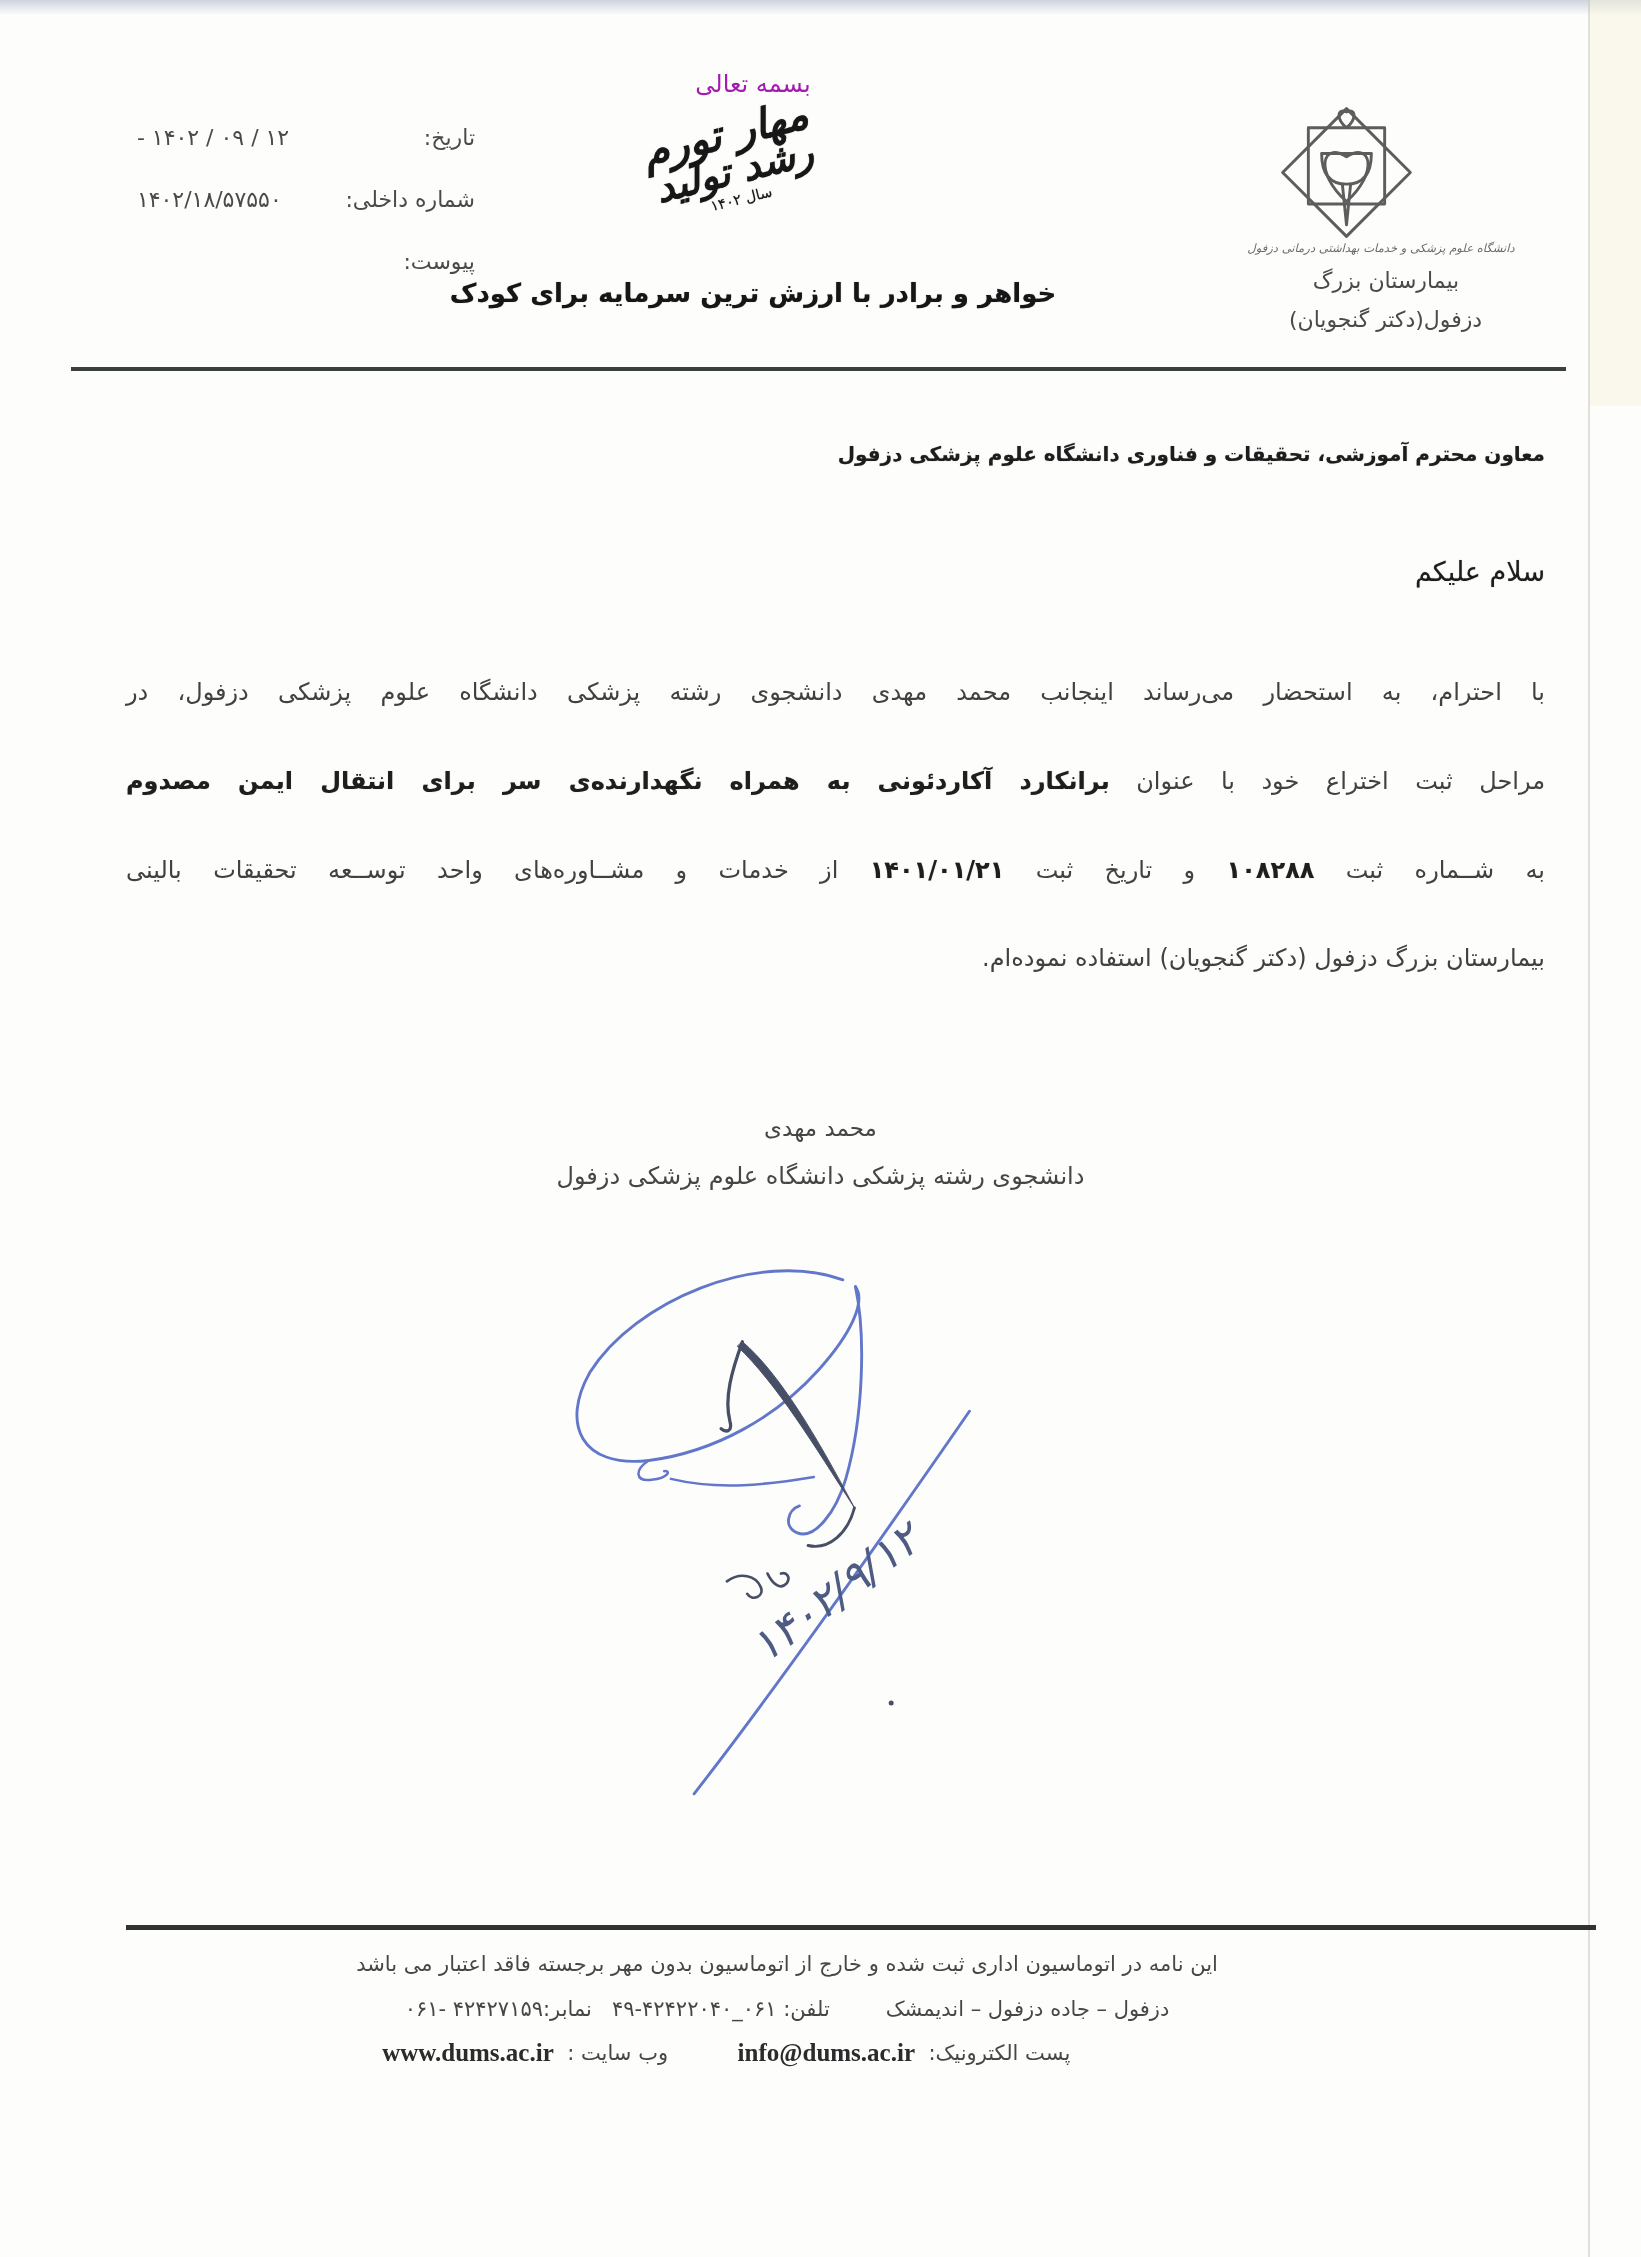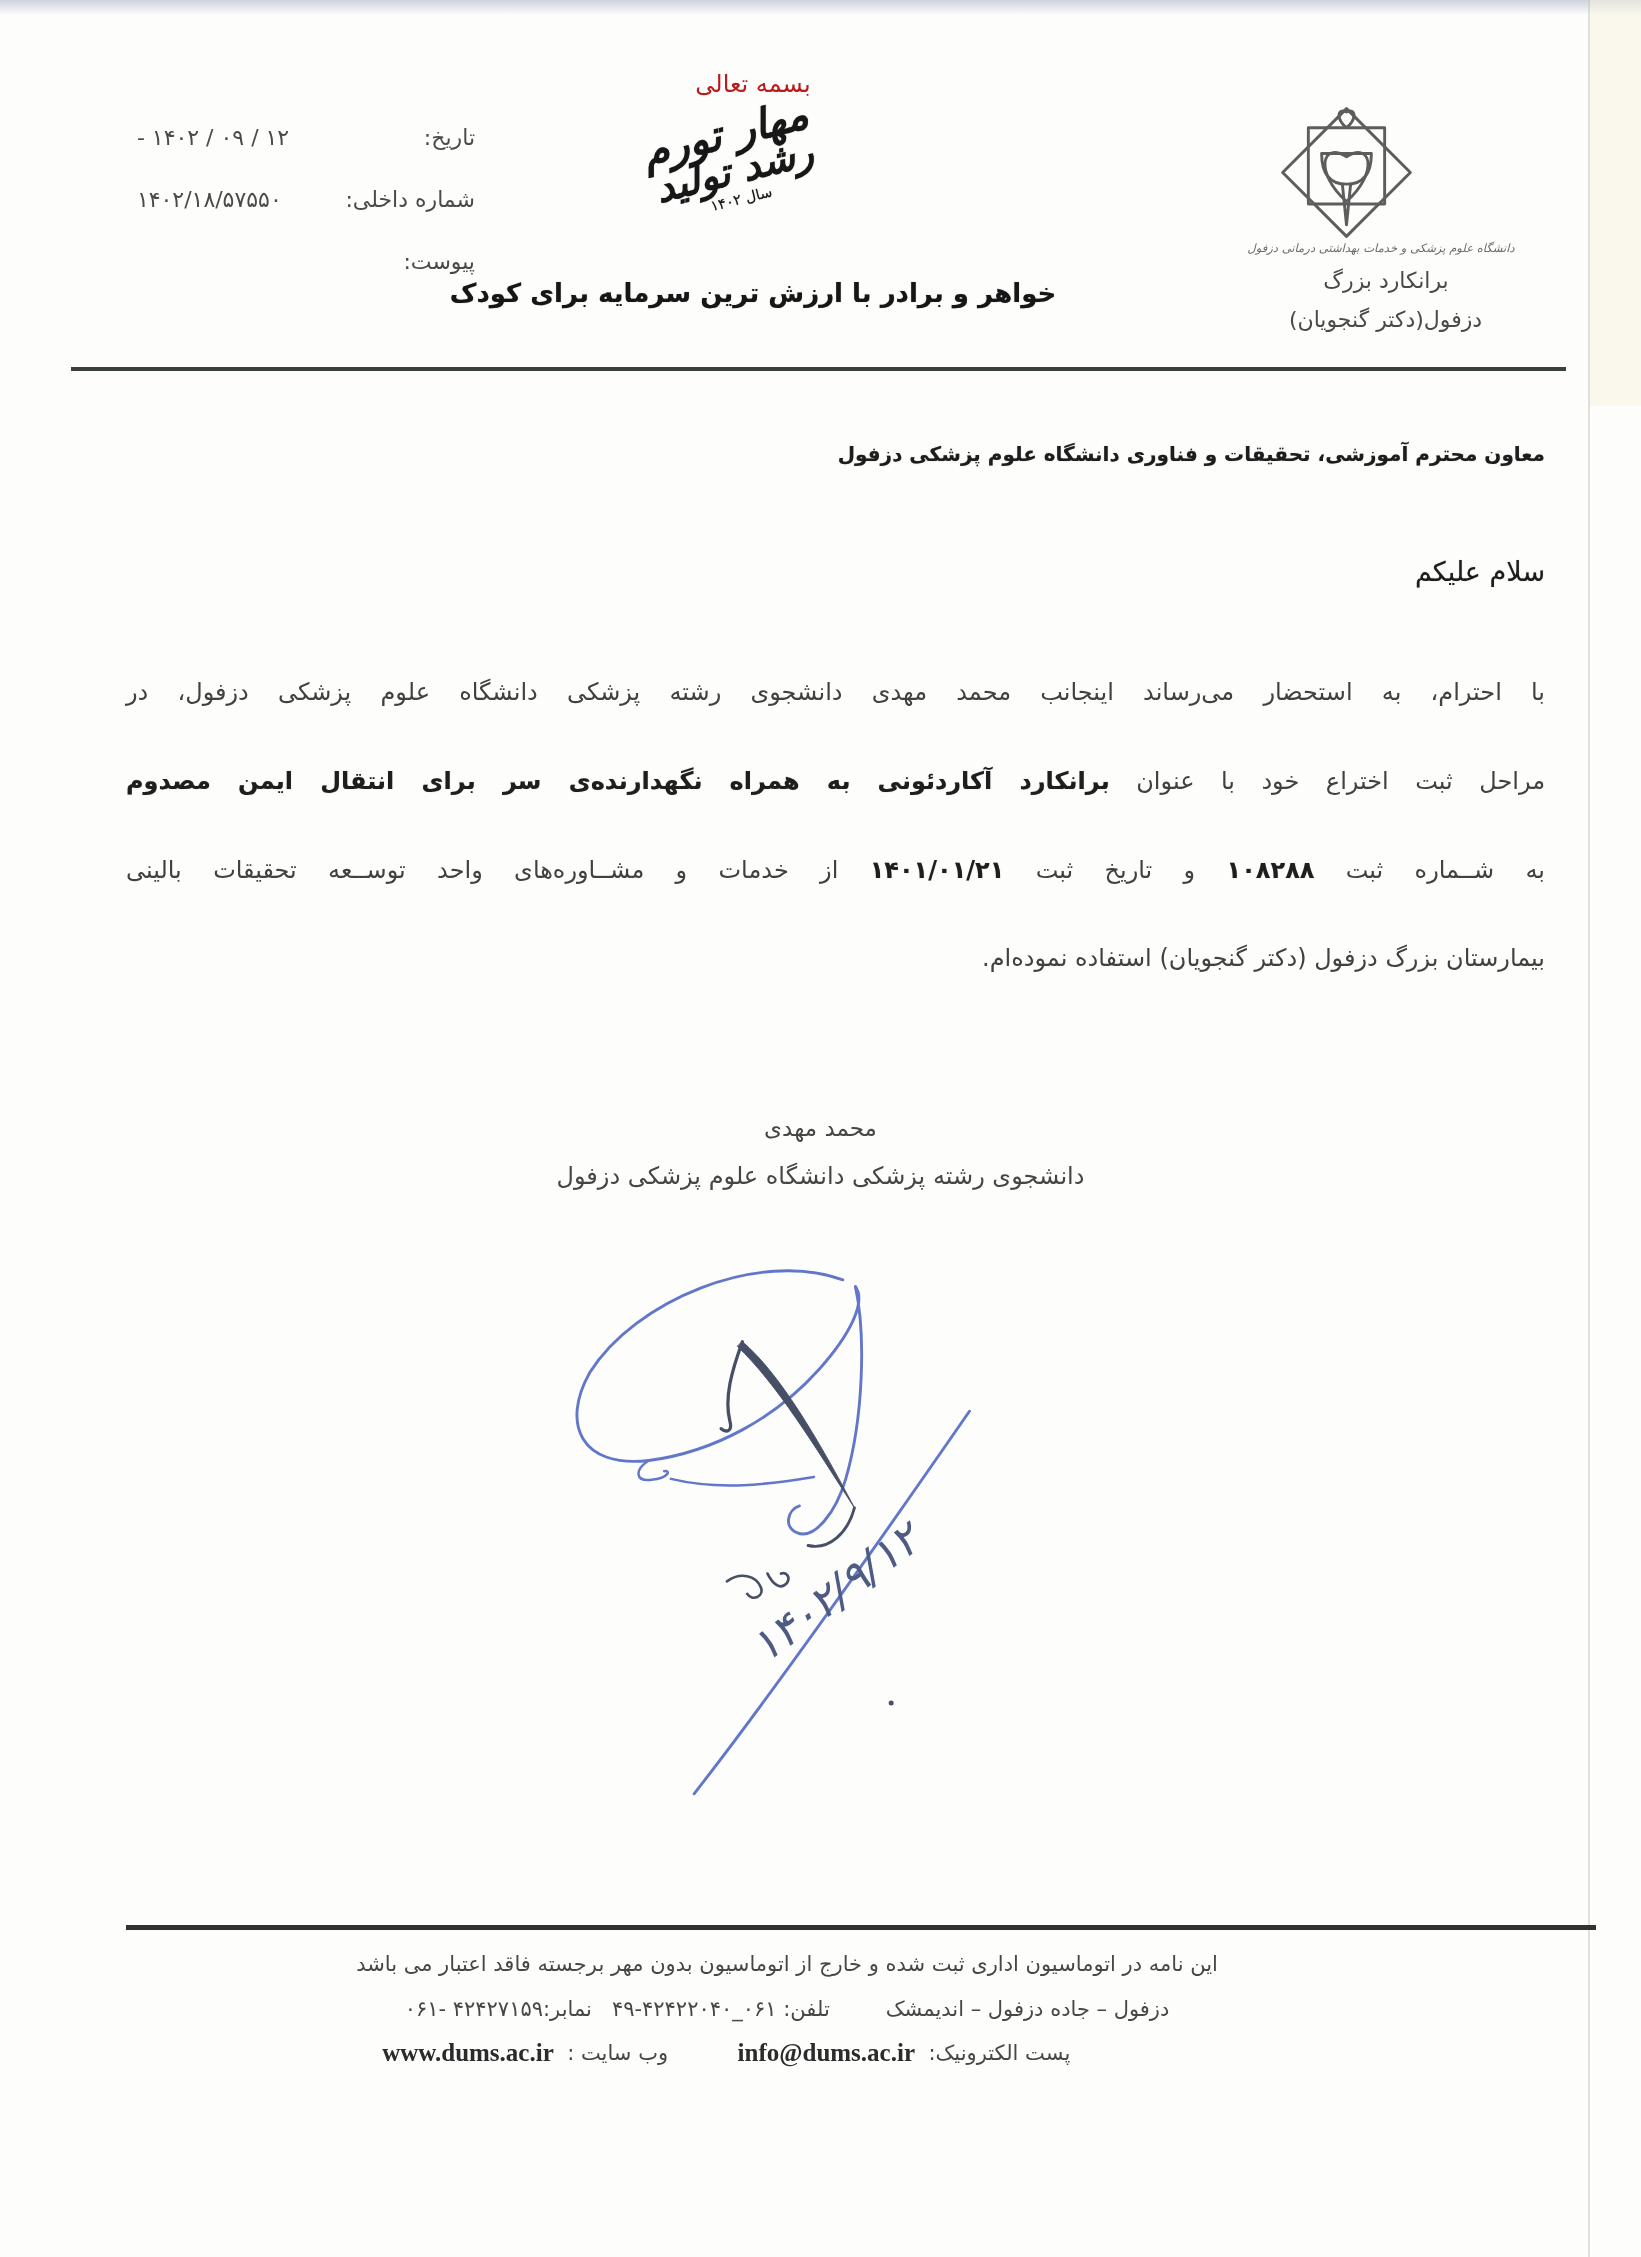--- a/index.html
+++ b/index.html
@@ -20,7 +20,7 @@
   .meta .lbl{white-space:nowrap;}
   .meta .val{margin-right:auto;margin-left:1.9px;white-space:nowrap;letter-spacing:1px;}
   
-  .besm{left:502px;top:70px;width:502px;text-align:center;font-size:24px;color:#b91c1c;direction:rtl;}
+  .besm{left:502px;top:70px;width:502px;text-align:center;font-size:24px;color:#a21caf;direction:rtl;}
   .calli{left:579px;top:104px;width:328px;height:174px;direction:rtl;}
   .calli-inner{position:absolute;left:68px;top:7.7px;transform:rotate(-14deg);
     font-weight:700;font-style:italic;color:#171717;text-align:center;line-height:1.02;

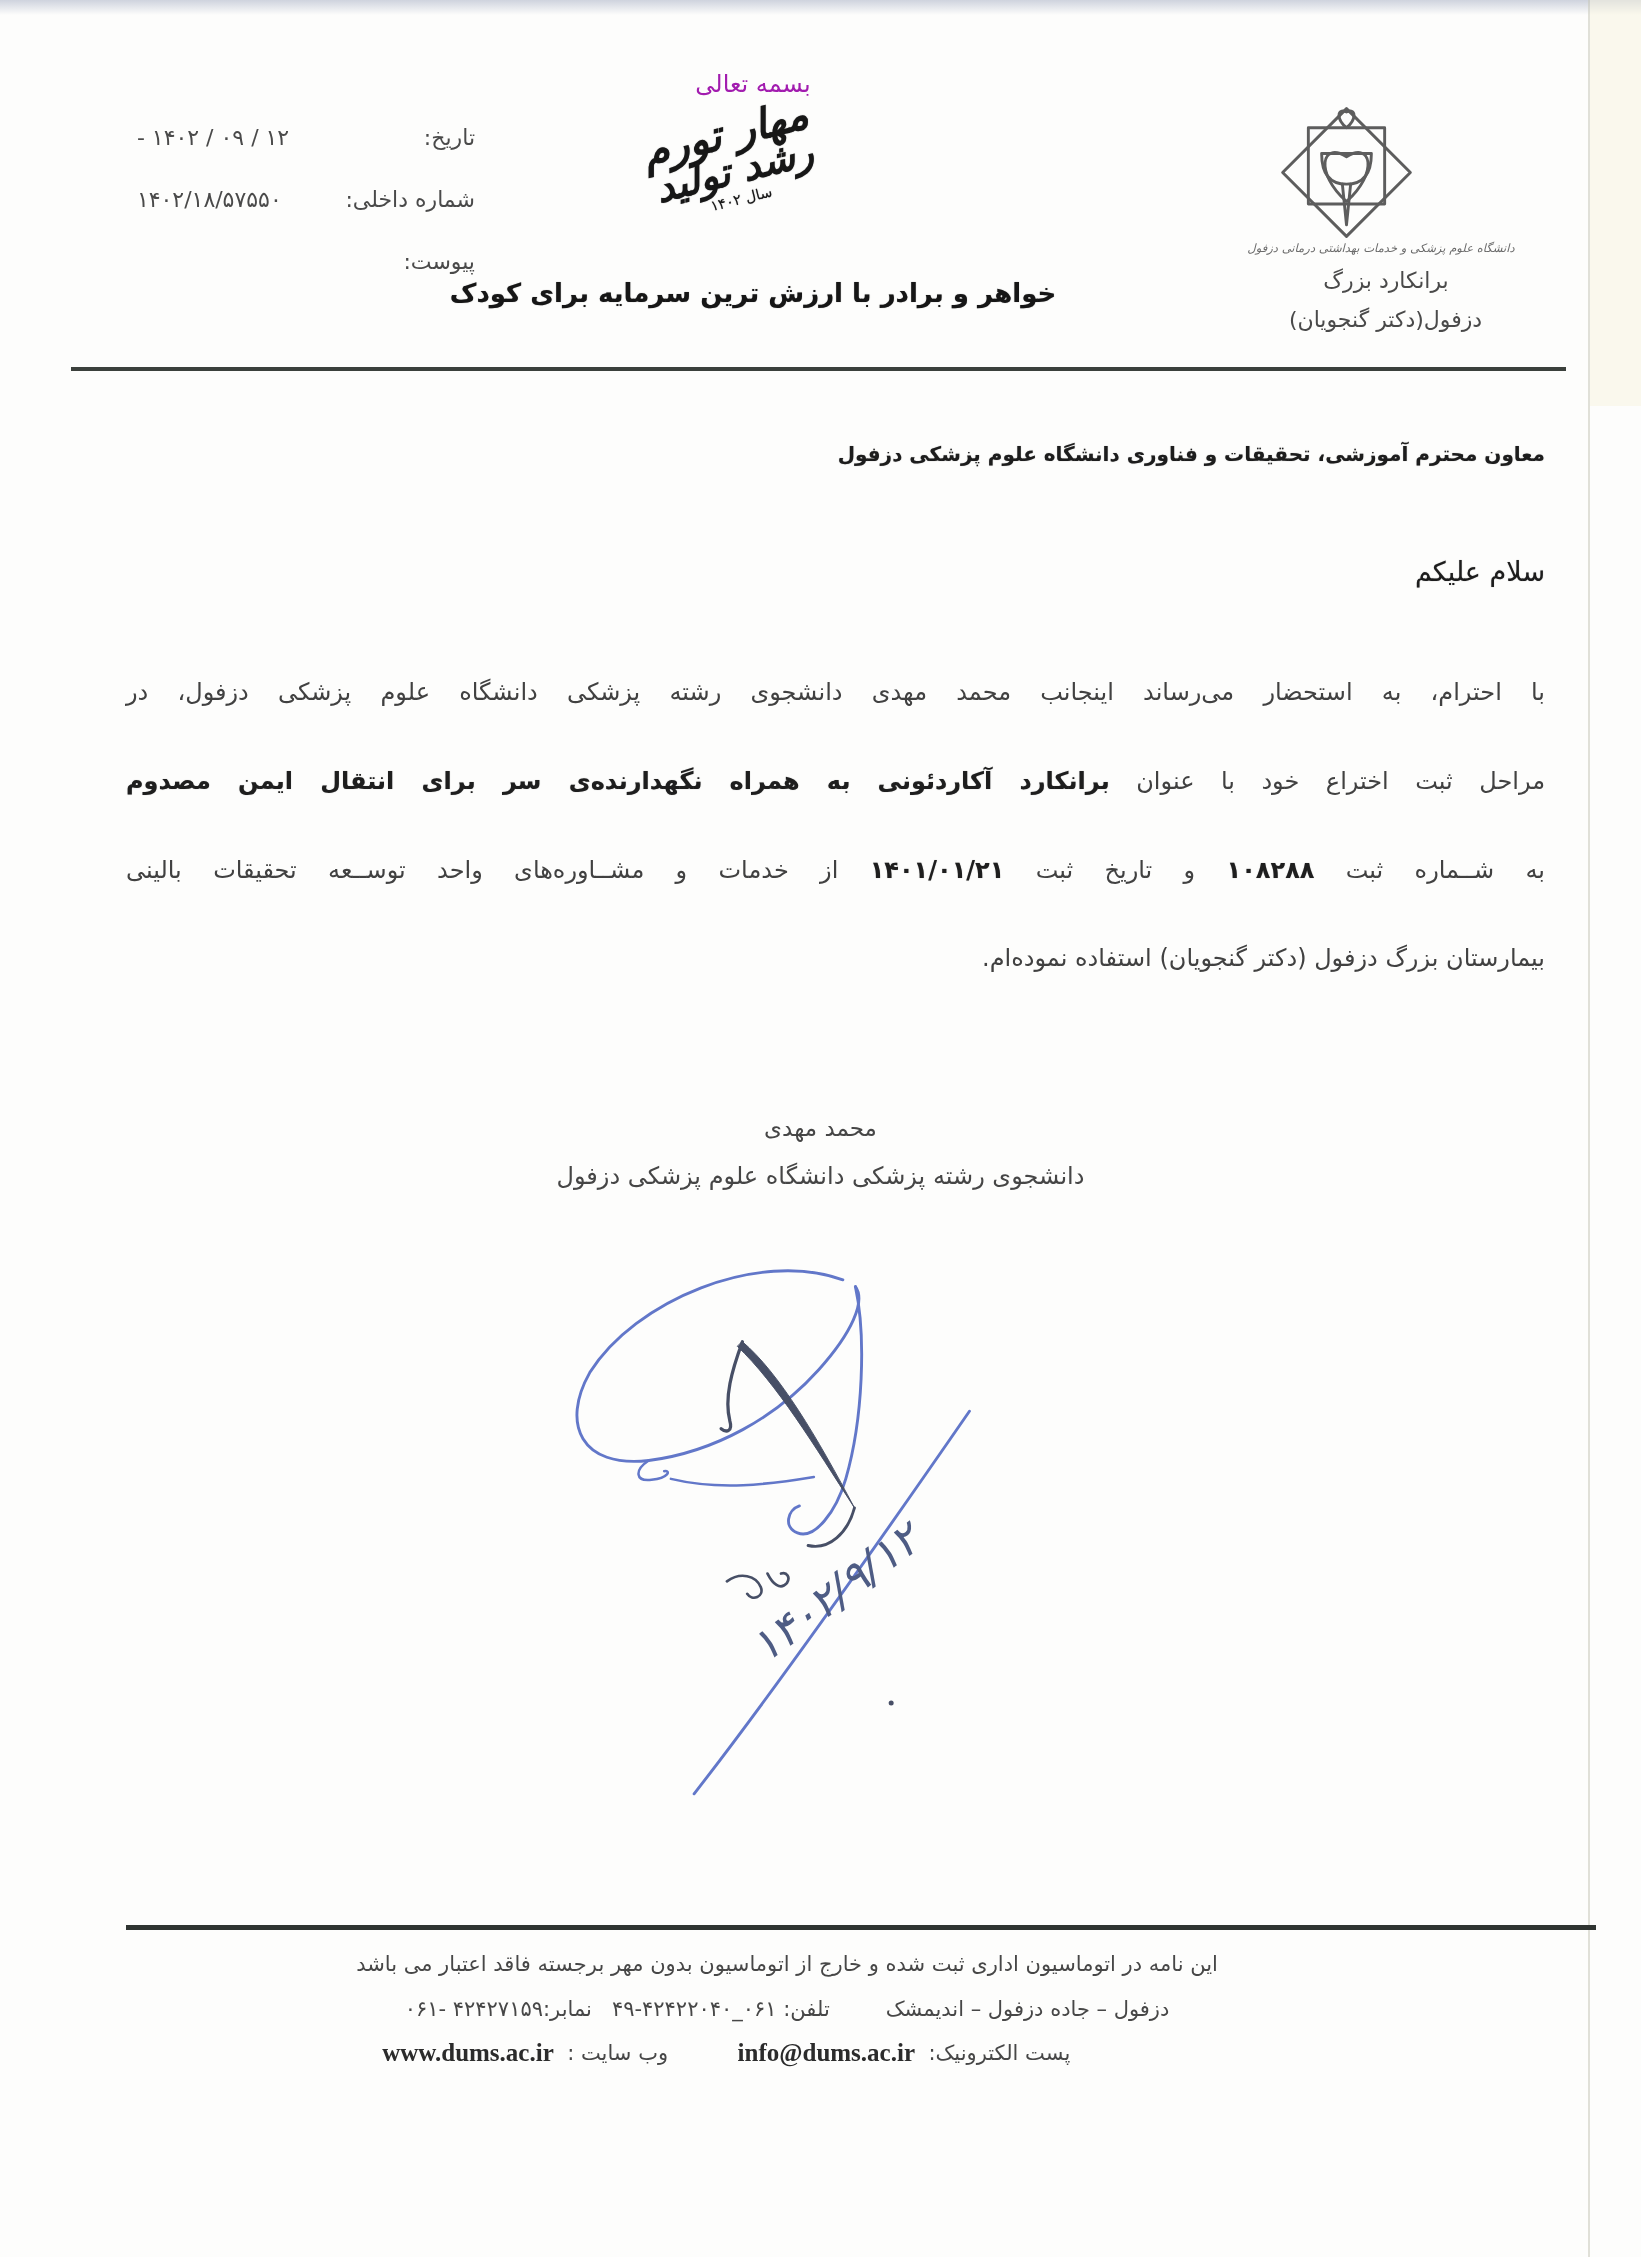--- a/index.html
+++ b/index.html
@@ -108,7 +108,7 @@
     <path d="M80 99 L85 148 L90 99"></path>
   </svg>
   <div class="abs org-caption">دانشگاه علوم پزشکی و خدمات بهداشتی درمانی دزفول</div>
-  <div class="abs org-l1">برانکارد بزرگ</div>
+  <div class="abs org-l1">بیمارستان بزرگ</div>
   <div class="abs org-l2">دزفول(دکتر گنجویان)</div>
 
   <div class="abs rule1"></div>

